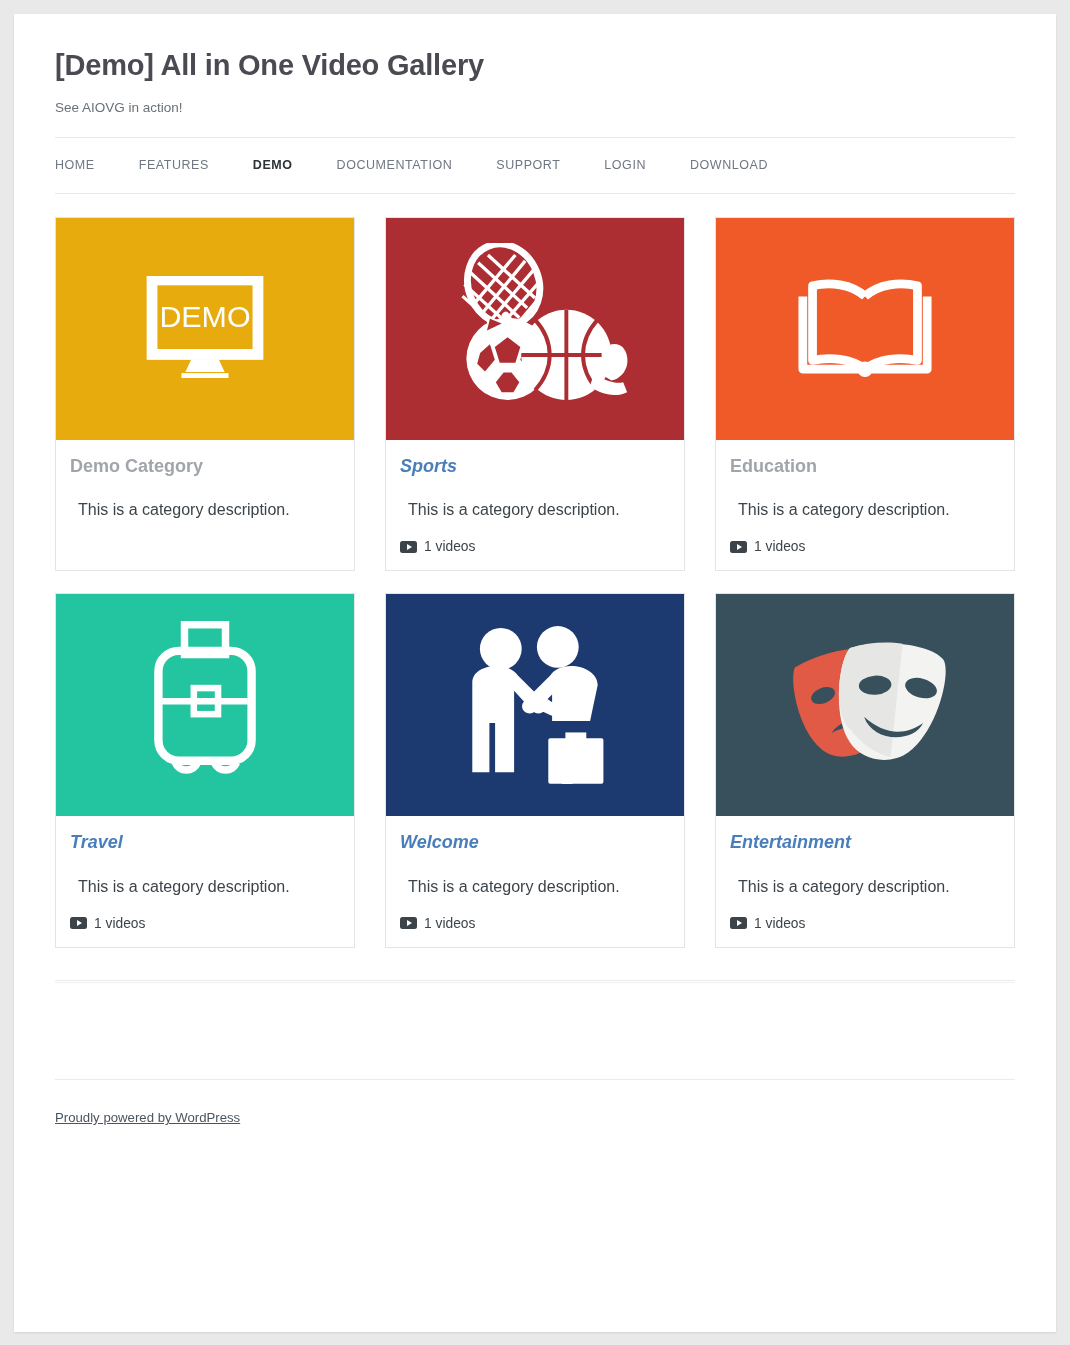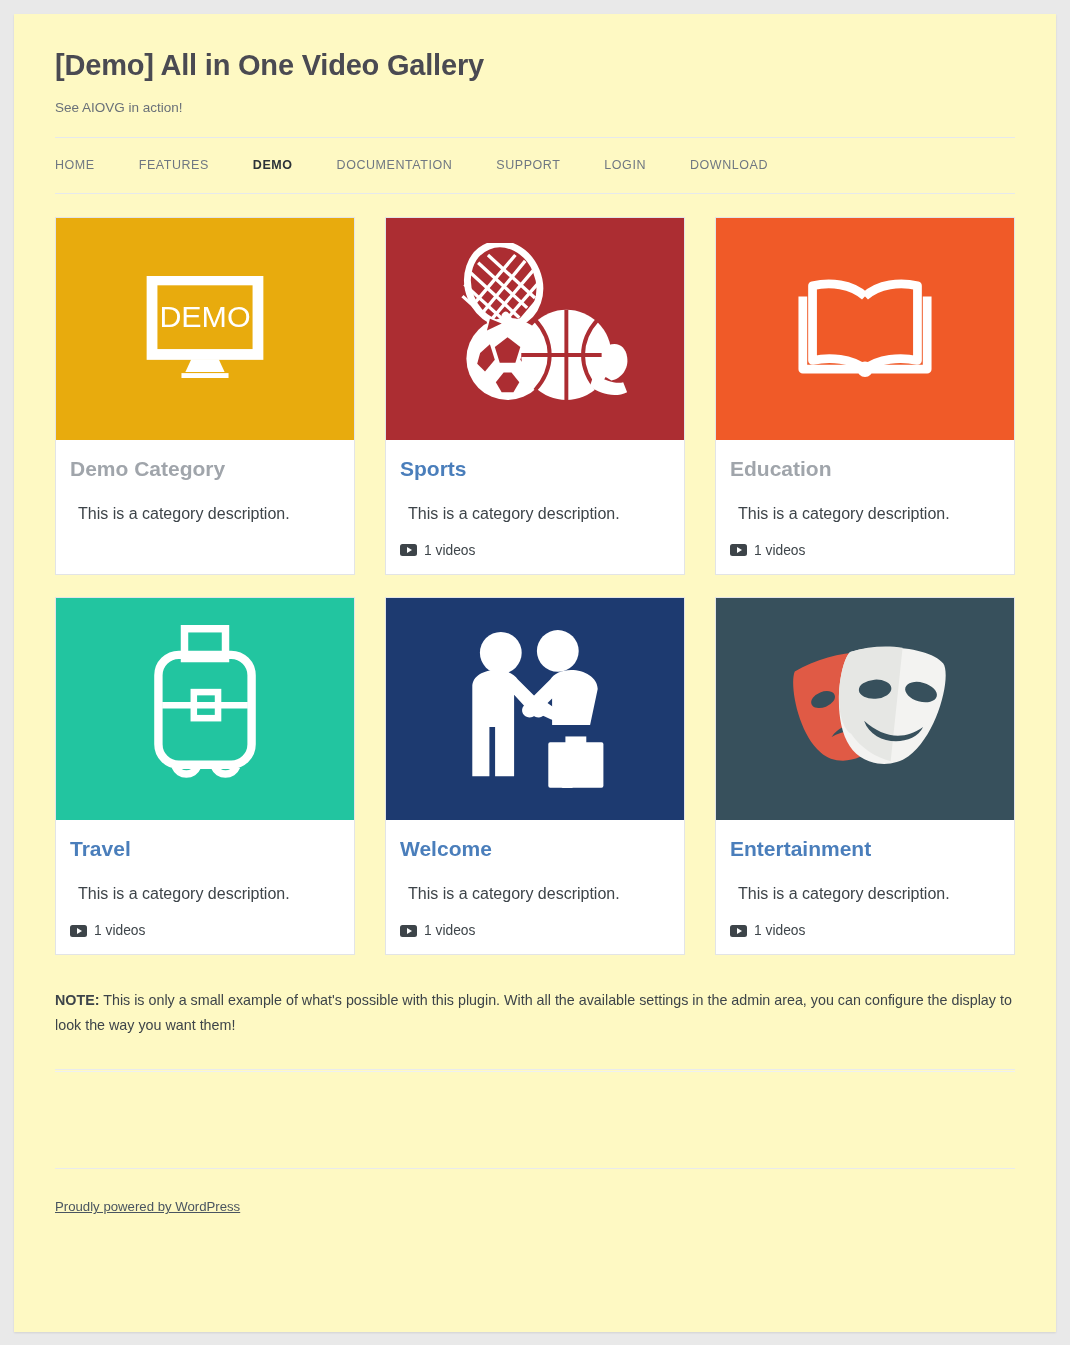--- a/index.html
+++ b/index.html
@@ -14,7 +14,7 @@
     position: absolute;
     left: 14px; top: 14px;
     width: 1042px; height: 1318px;
-    background: #fef9c3;
+    background: #ffffff;
     box-shadow: 0 1px 2px rgba(0,0,0,0.10);
     overflow: hidden;
   }

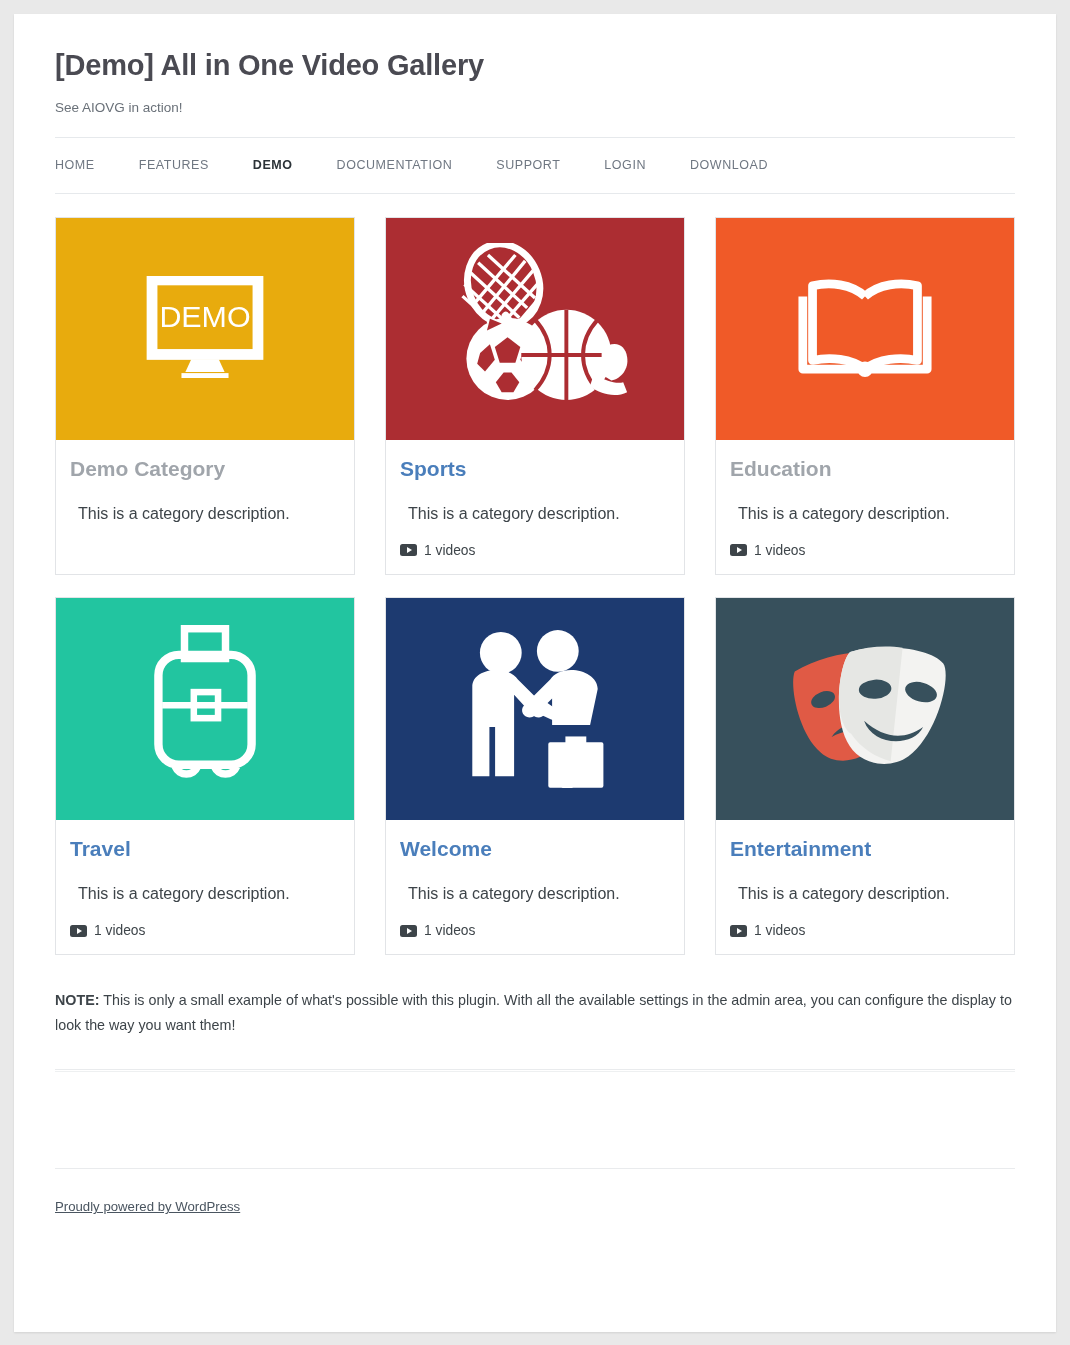--- a/index.html
+++ b/index.html
@@ -88,7 +88,7 @@
   }
   .card-body { padding: 16px 14px 16px; }
   .card-title {
-    font-size: 21px;
+    font-size: 18px;
     font-weight: bold;
     margin: 0;
     text-decoration: none;

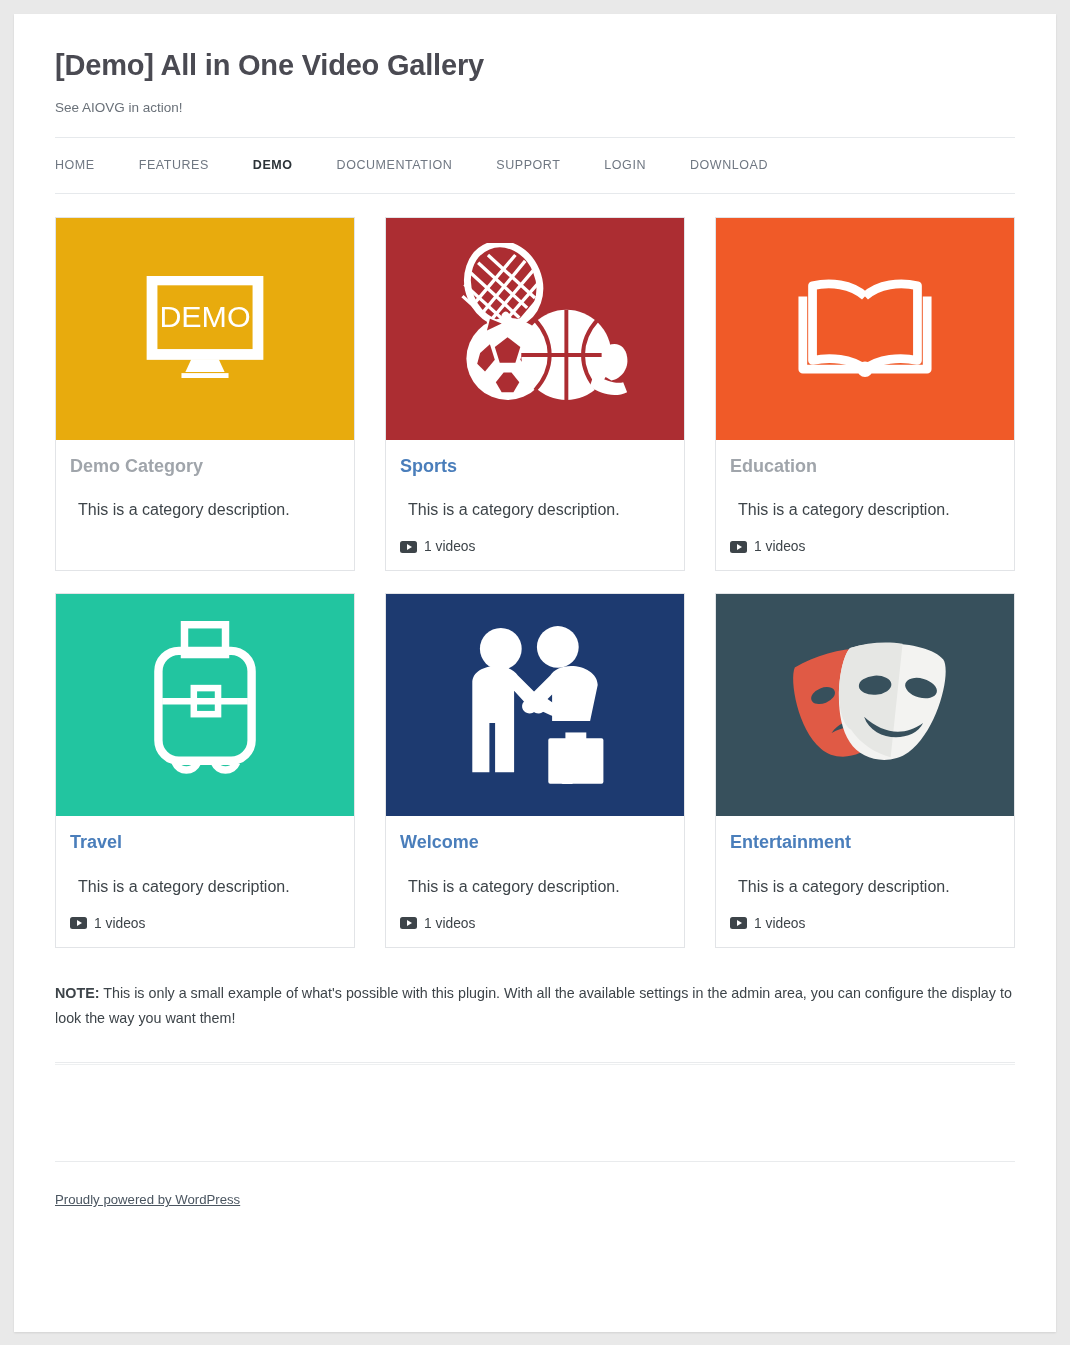--- a/index.html
+++ b/index.html
@@ -95,7 +95,7 @@
     display: block;
     line-height: 1.2;
   }
-  .card-title.link { color: #4a7ebb; }
+  .card-title.link { color: #4a7ebb; font-style: italic; }
   .card-title.muted { color: #a0a5ab; }
   .card-desc {
     margin: 8px; padding-top: 16px;

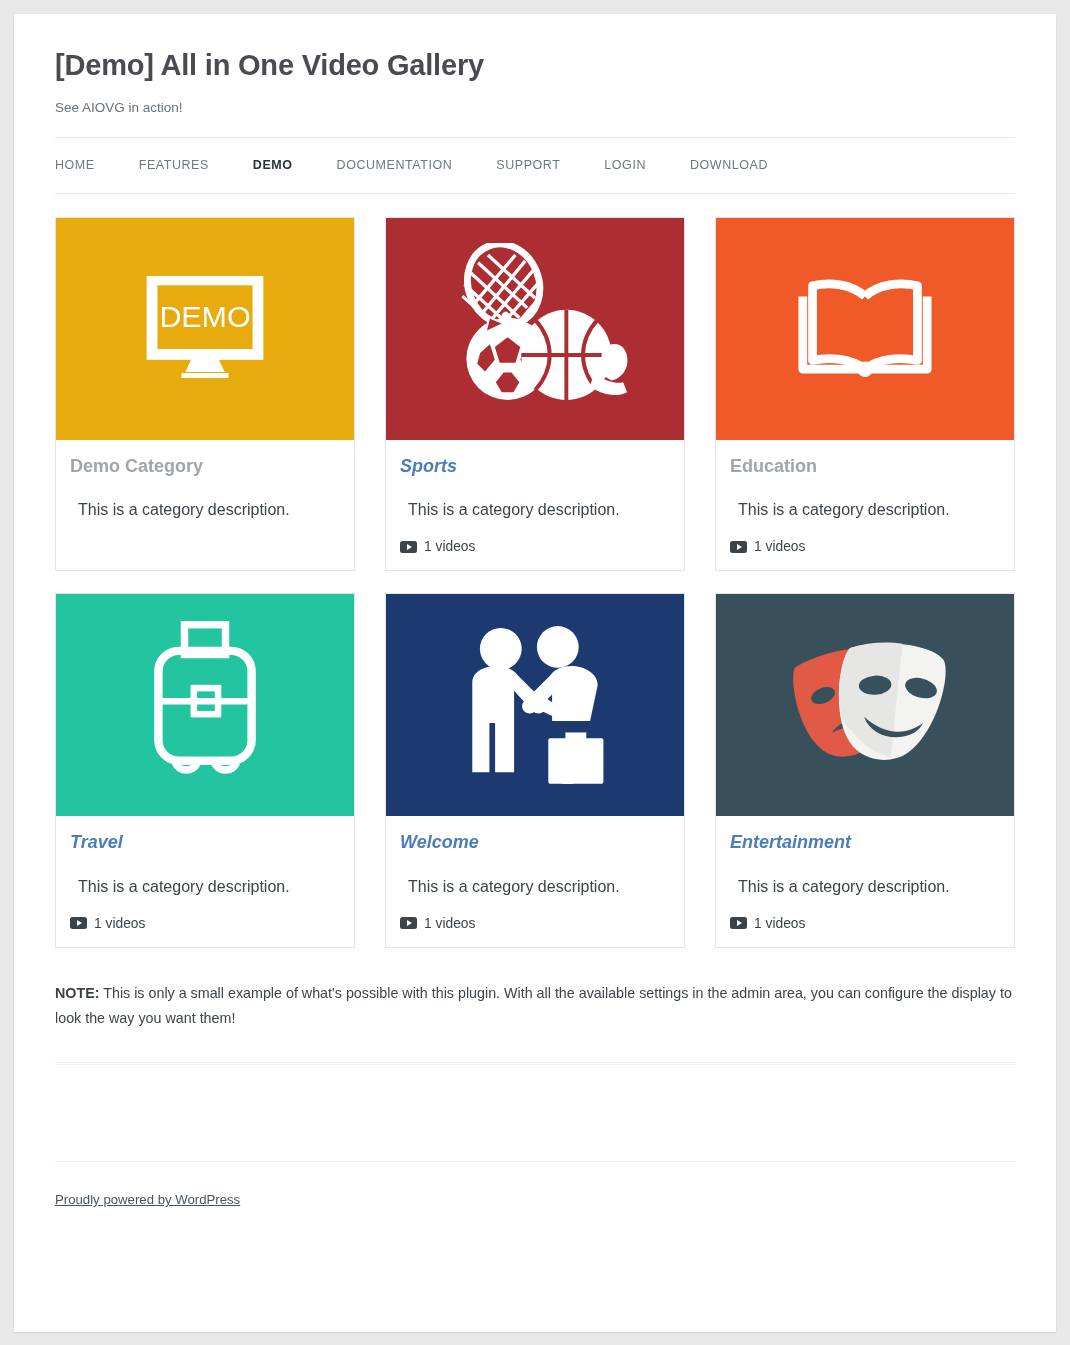--- a/index.html
+++ b/index.html
@@ -335,9 +335,6 @@
           </div>
         </div>
 
-      <p class="note">
-        <b>NOTE:</b><span> This is only a small example of what's possible with this plugin. With all the available settings in the admin area, you can configure the display to look the way you want them!</span>
-      </p>
 
 
       <div class="rule-a"></div>

